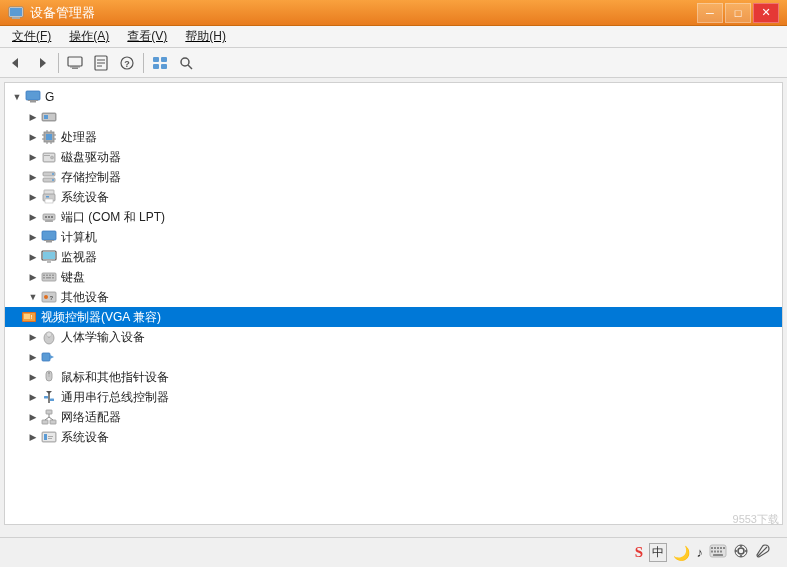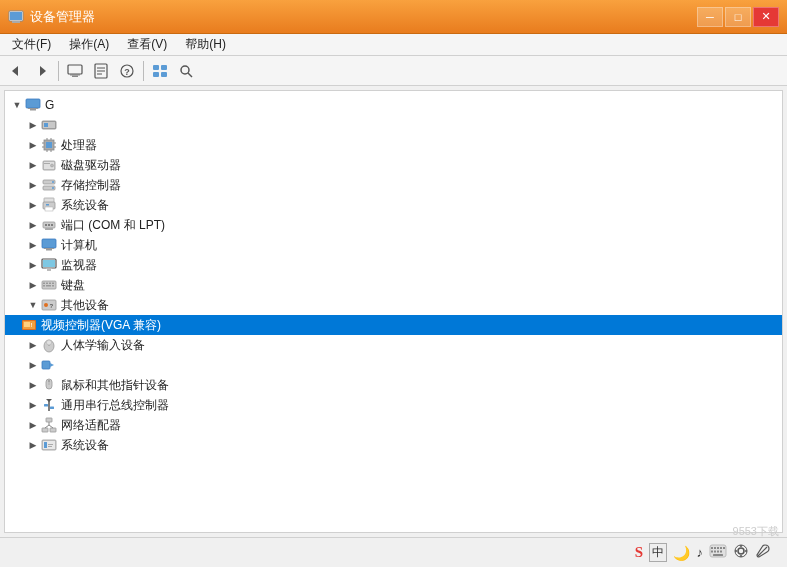--- a/index.html
+++ b/index.html
@@ -15,7 +15,7 @@
     
     .title-bar {
       background: linear-gradient(to bottom, #f9a13e 0%, #e87c1e 100%);
-      height: 34px;
+      height: 26px;
       display: flex;
       align-items: center;
       justify-content: space-between;

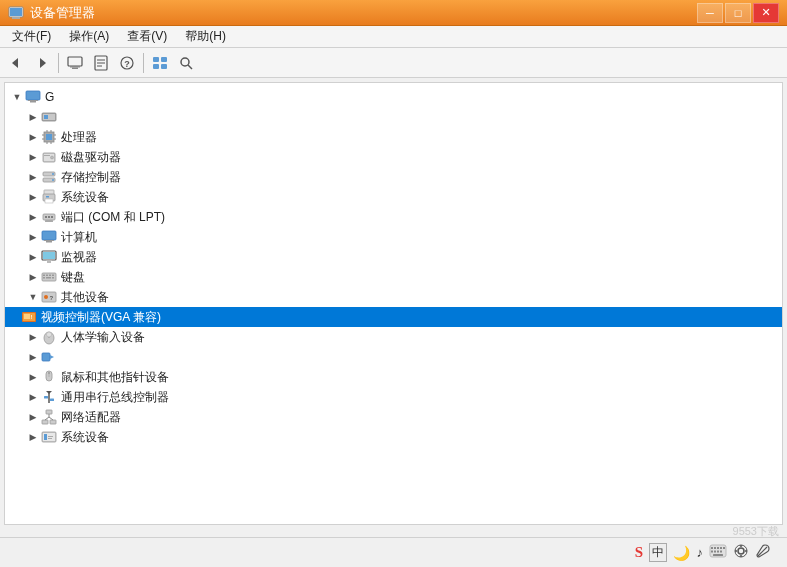--- a/index.html
+++ b/index.html
@@ -65,6 +65,7 @@
       padding: 0 4px;
       border-bottom: 1px solid #d0d0d0;
       gap: 2px;
+      text-decoration: underline;
     }
     .menu-item {
       padding: 2px 8px;

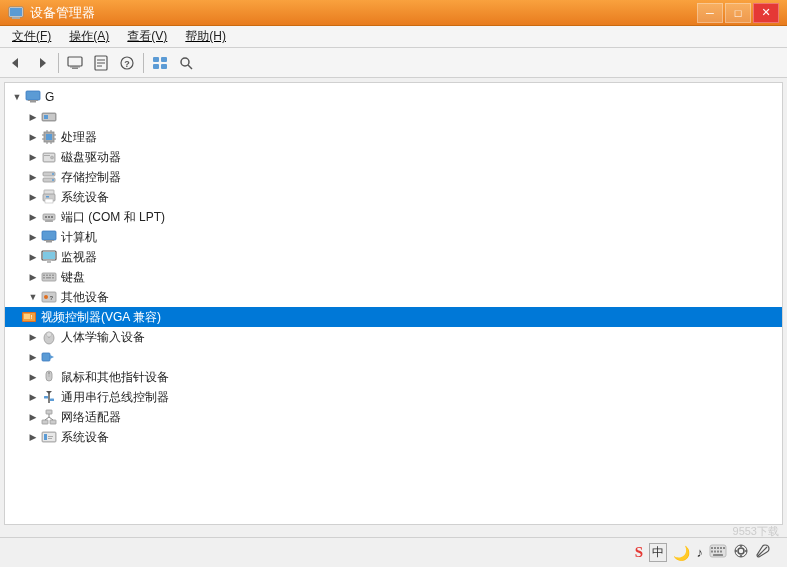--- a/index.html
+++ b/index.html
@@ -566,7 +566,7 @@
     </span>
   </div>
 
-  <div class="watermark" style="position:absolute; bottom:28px; right:8px; font-size:11px; color:#ccc;">9553下载</div>
+  <div class="watermark" style="position:absolute; bottom:40px; right:8px; font-size:11px; color:#ccc;">9553下载</div>
 
 </div>
 

